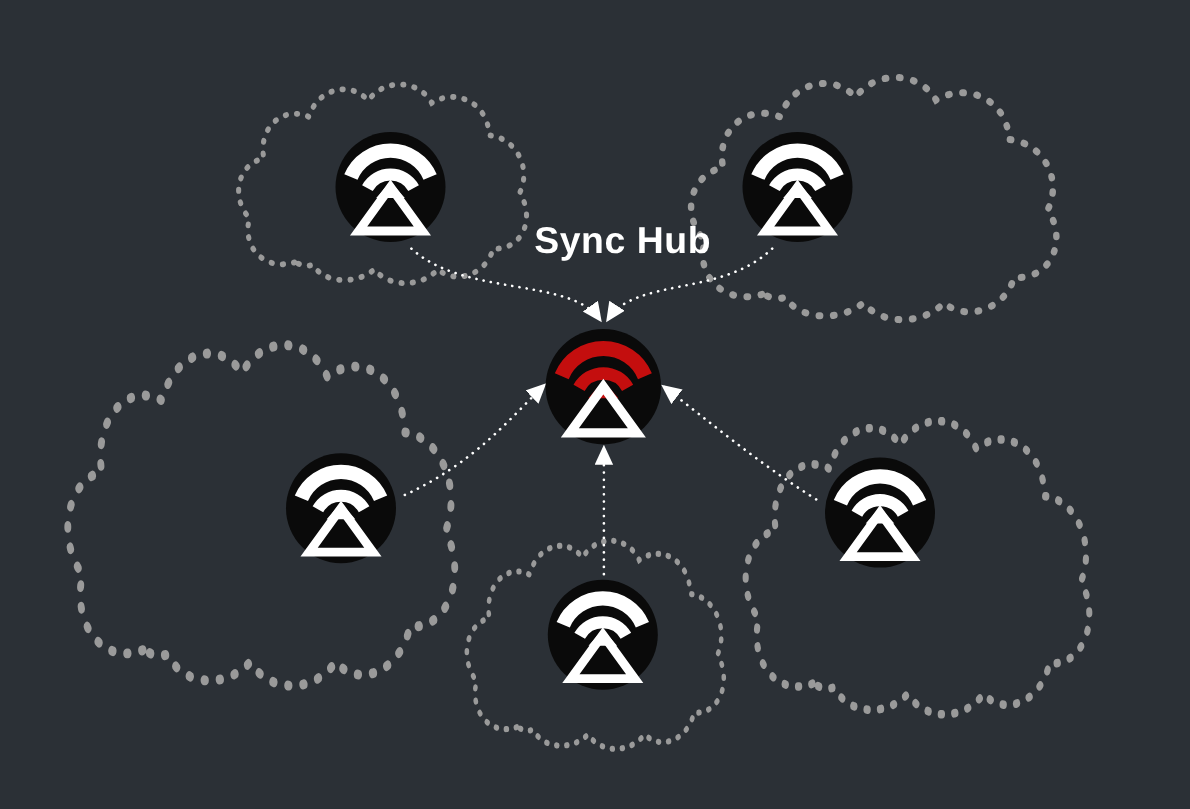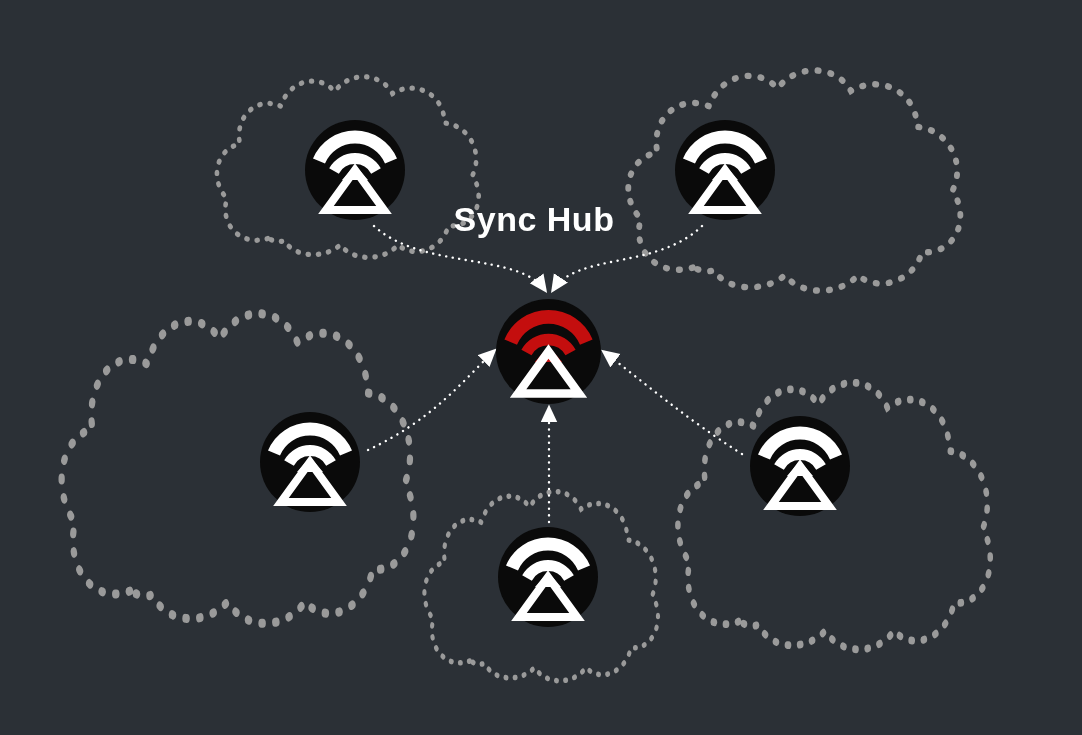--- a/index.html
+++ b/index.html
@@ -22,7 +22,7 @@
   }
   .diagram-title {
     position: absolute;
-    left: 404px;
+    left: 436px;
     top: 200px;
     width: 260px;
     text-align: center;

